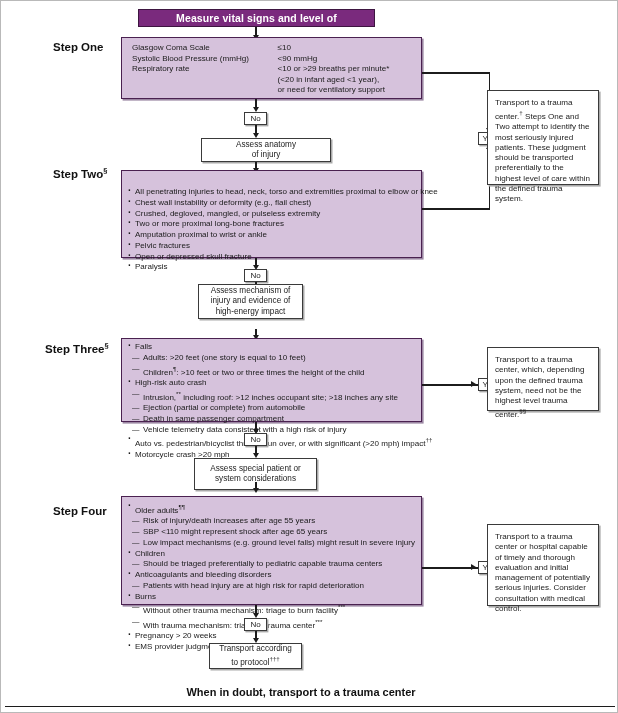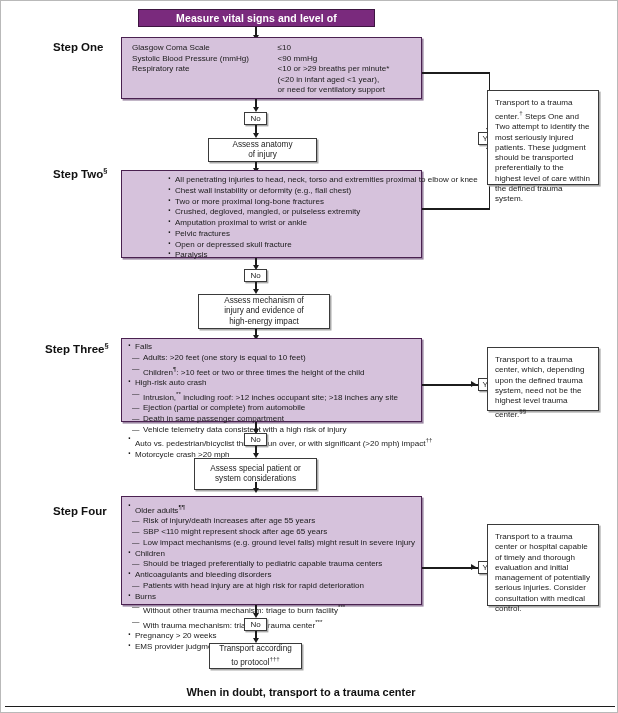--- a/index.html
+++ b/index.html
@@ -188,7 +188,7 @@
   <div class="abs vl" style="left:254.2px; top:124px; height:9px;"></div>
   <div class="abs arrow-d" style="left:251.5px; top:132px;"></div>
 
-  <div class="abs plainbox" style="left:200px; top:137px; width:109px; height:24px;margin-left:7px;">
+  <div class="abs plainbox" style="left:200px; top:137px; width:130px; height:24px;">
     <div>
       <div>Assess anatomy</div>
       <div>of injury</div>

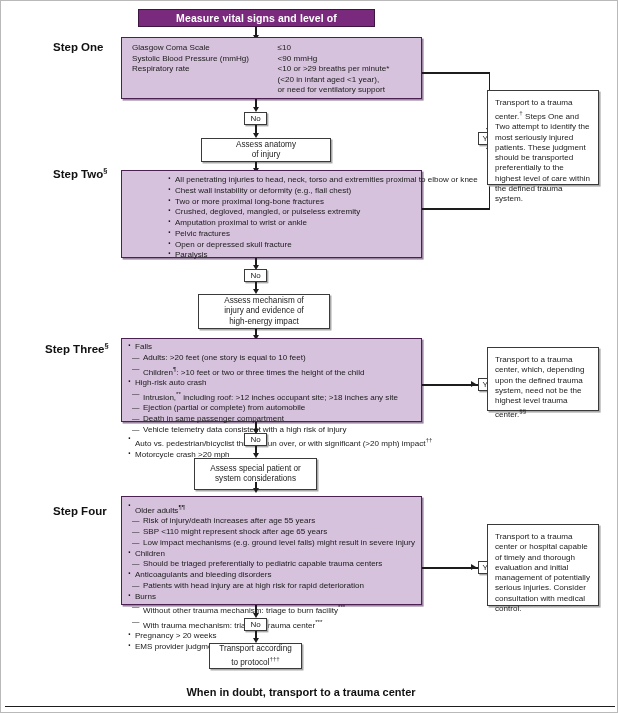--- a/index.html
+++ b/index.html
@@ -203,7 +203,7 @@
   </div>
 
   <div class="abs criteria-box" style="left:120px; top:169px; width:301px; height:88px;">
-    <ul class="crit" style="padding:4px 4px 0 6px;margin-left:40px;">
+    <ul class="crit" style="padding:16px 4px 0 6px;">
       <li>All penetrating injuries to head, neck, torso and extremities proximal to elbow or knee</li>
       <li>Chest wall instability or deformity (e.g., flail chest)</li>
       <li>Two or more proximal long-bone fractures</li>

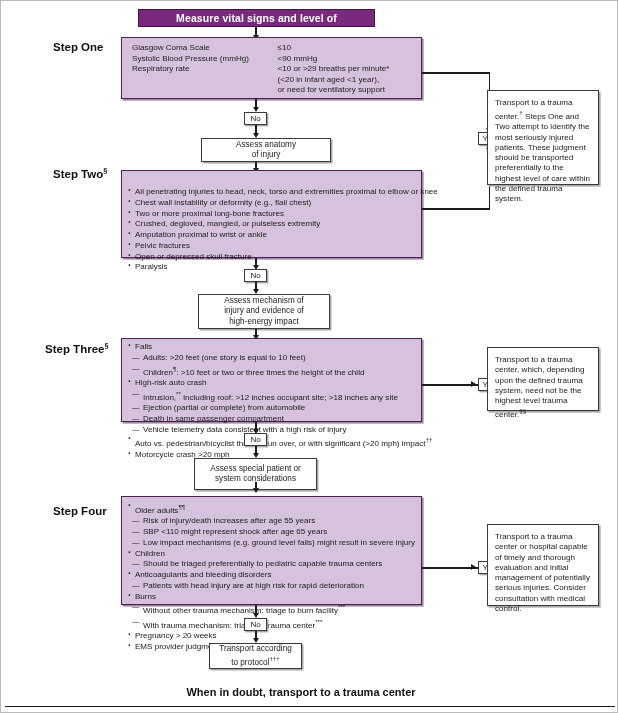--- a/index.html
+++ b/index.html
@@ -206,8 +206,8 @@
     <ul class="crit" style="padding:16px 4px 0 6px;">
       <li>All penetrating injuries to head, neck, torso and extremities proximal to elbow or knee</li>
       <li>Chest wall instability or deformity (e.g., flail chest)</li>
+      <li>Crushed, degloved, mangled, or pulseless extremity</li>
       <li>Two or more proximal long-bone fractures</li>
-      <li>Crushed, degloved, mangled, or pulseless extremity</li>
       <li>Amputation proximal to wrist or ankle</li>
       <li>Pelvic fractures</li>
       <li>Open or depressed skull fracture</li>

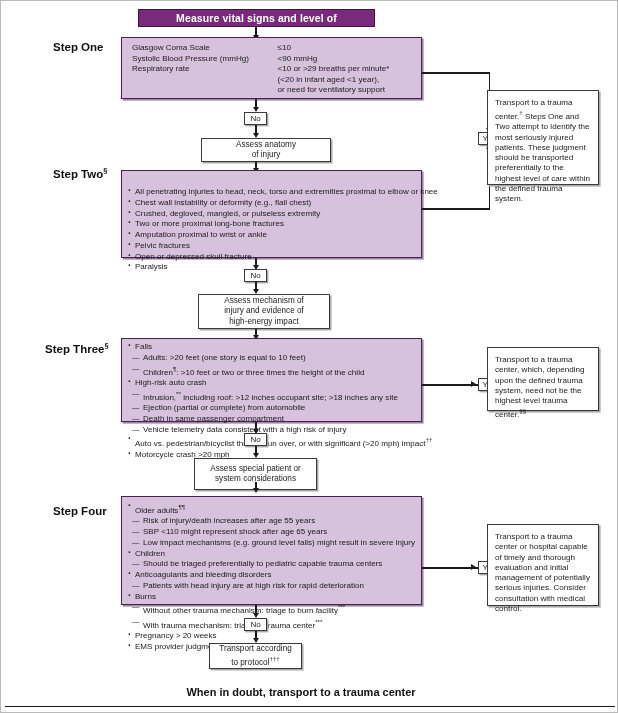--- a/index.html
+++ b/index.html
@@ -233,7 +233,7 @@
   <div class="abs vl" style="left:254.2px; top:281px; height:9px;"></div>
   <div class="abs arrow-d" style="left:251.5px; top:288px;"></div>
 
-  <div class="abs plainbox" style="left:197px; top:293px; width:132px; height:35px;">
+  <div class="abs plainbox" style="left:197px; top:283px; width:105px; height:35px;">
     <div>
       <div>Assess mechanism of</div>
       <div>injury and evidence of</div>

